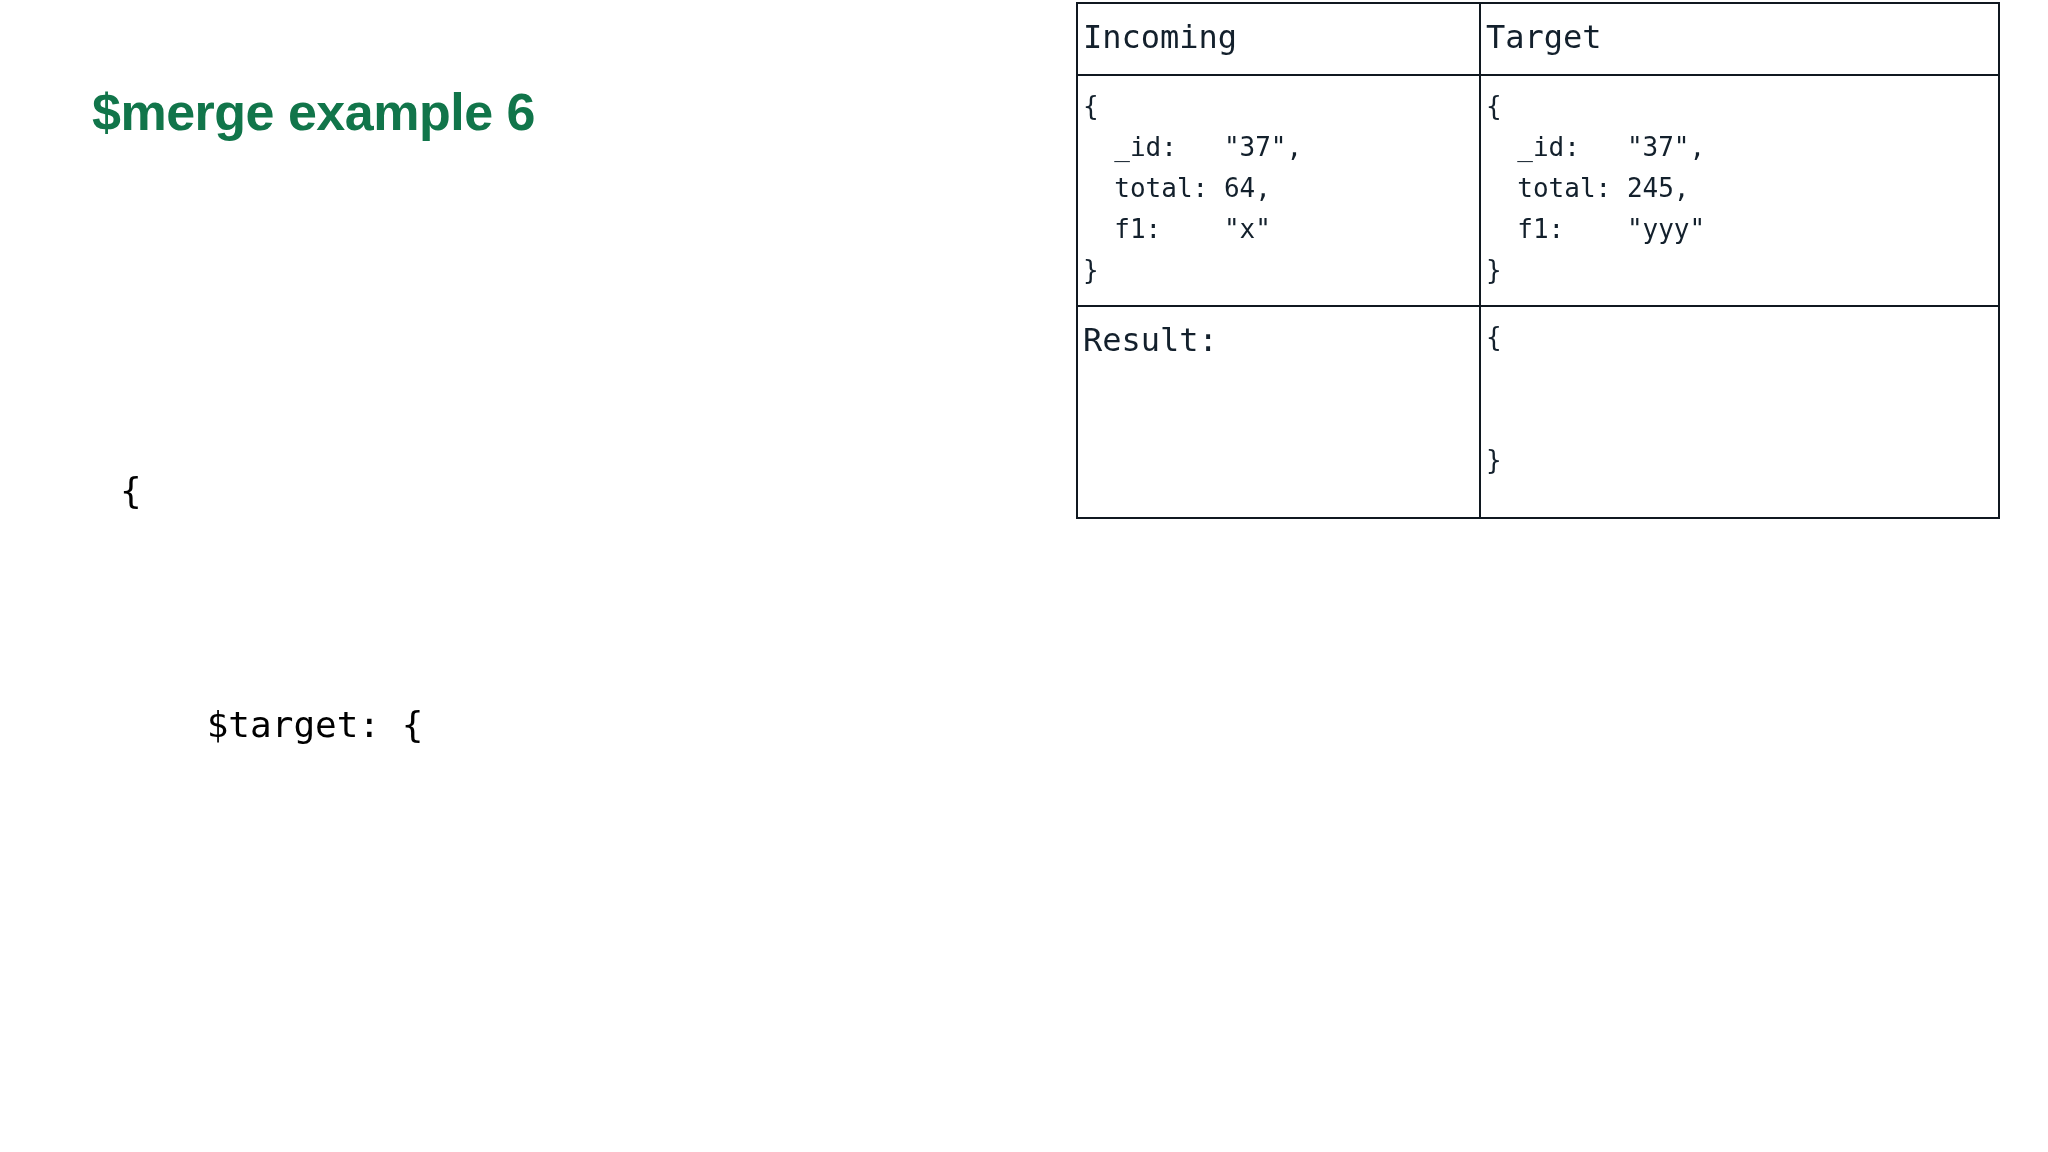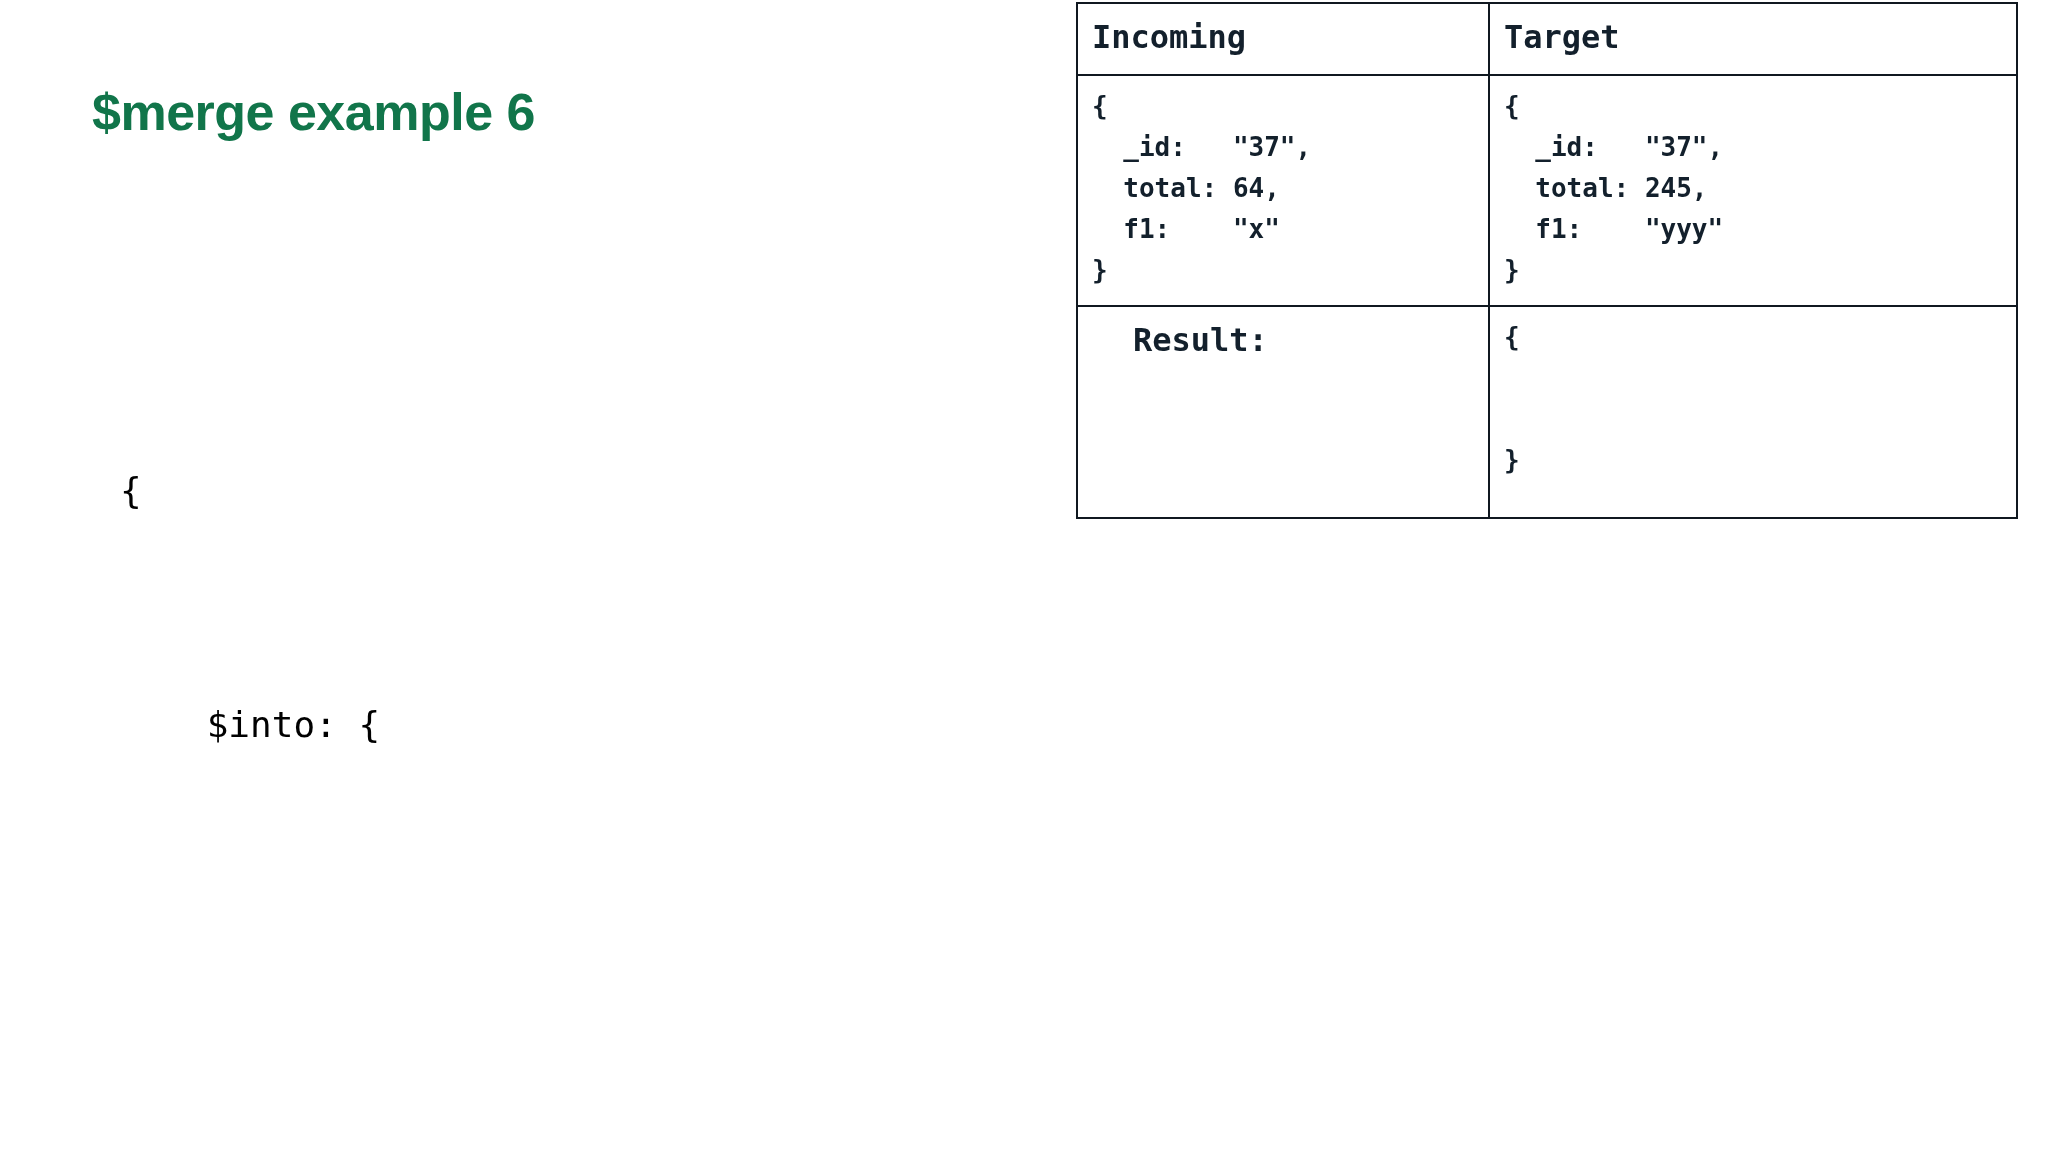--- a/index.html
+++ b/index.html
@@ -61,8 +61,8 @@
   #compare-table td, #compare-table th {
     border: 2px solid #101820;
     vertical-align: top;
-    padding: 10px 14px 14px 14px;
-    font-weight: bold;
+    padding: 10px 14px 14px 5px;
+    font-weight: normal;
     text-align: left;
   }
   #compare-table .col-left  { width: 382px; }

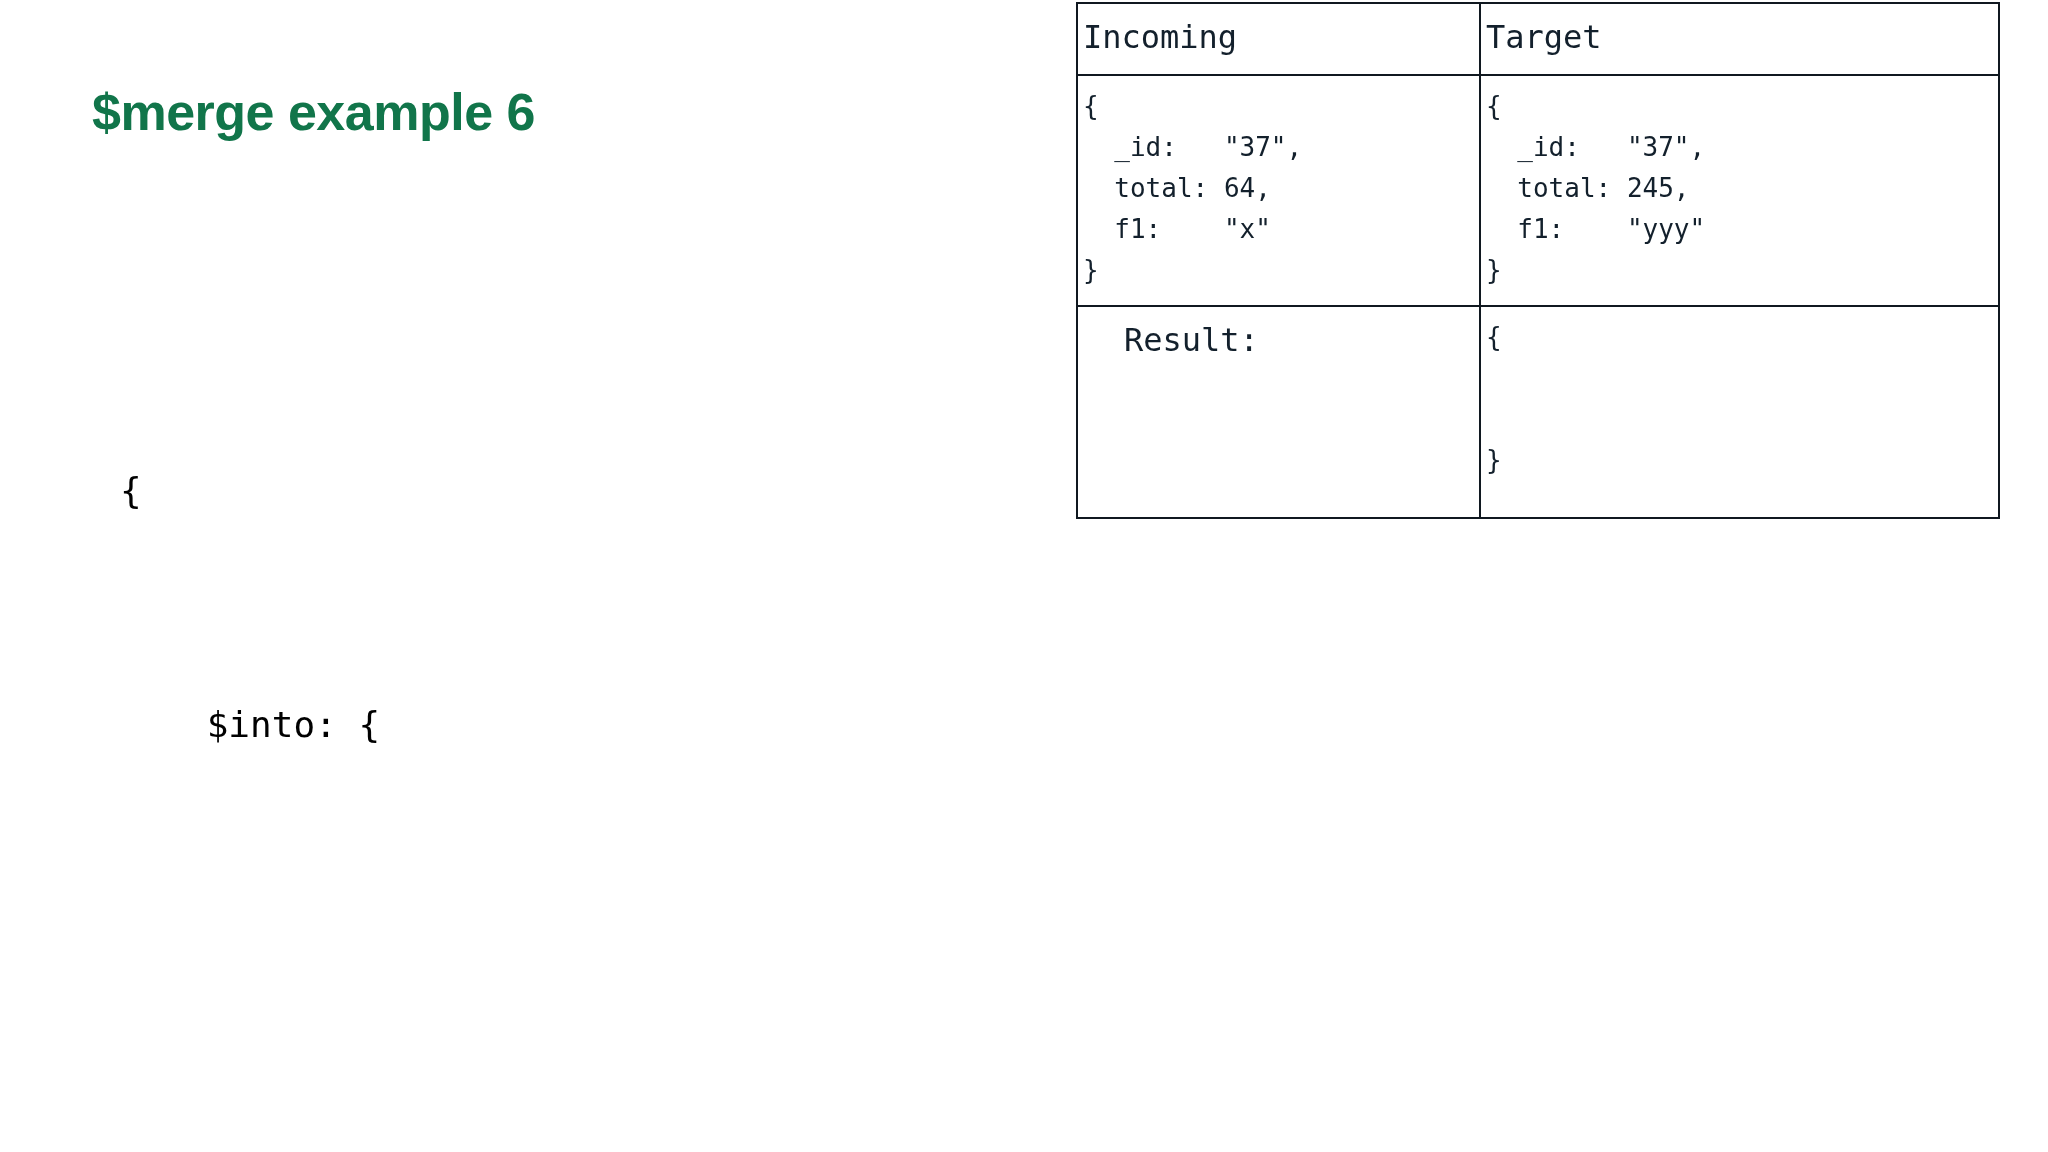--- a/index.html
+++ b/index.html
@@ -87,7 +87,6 @@
     line-height: 46px;
     white-space: pre;
     display: block;
-    margin-left: 41px;
   }
   .result-row td { height: 186px; }
 

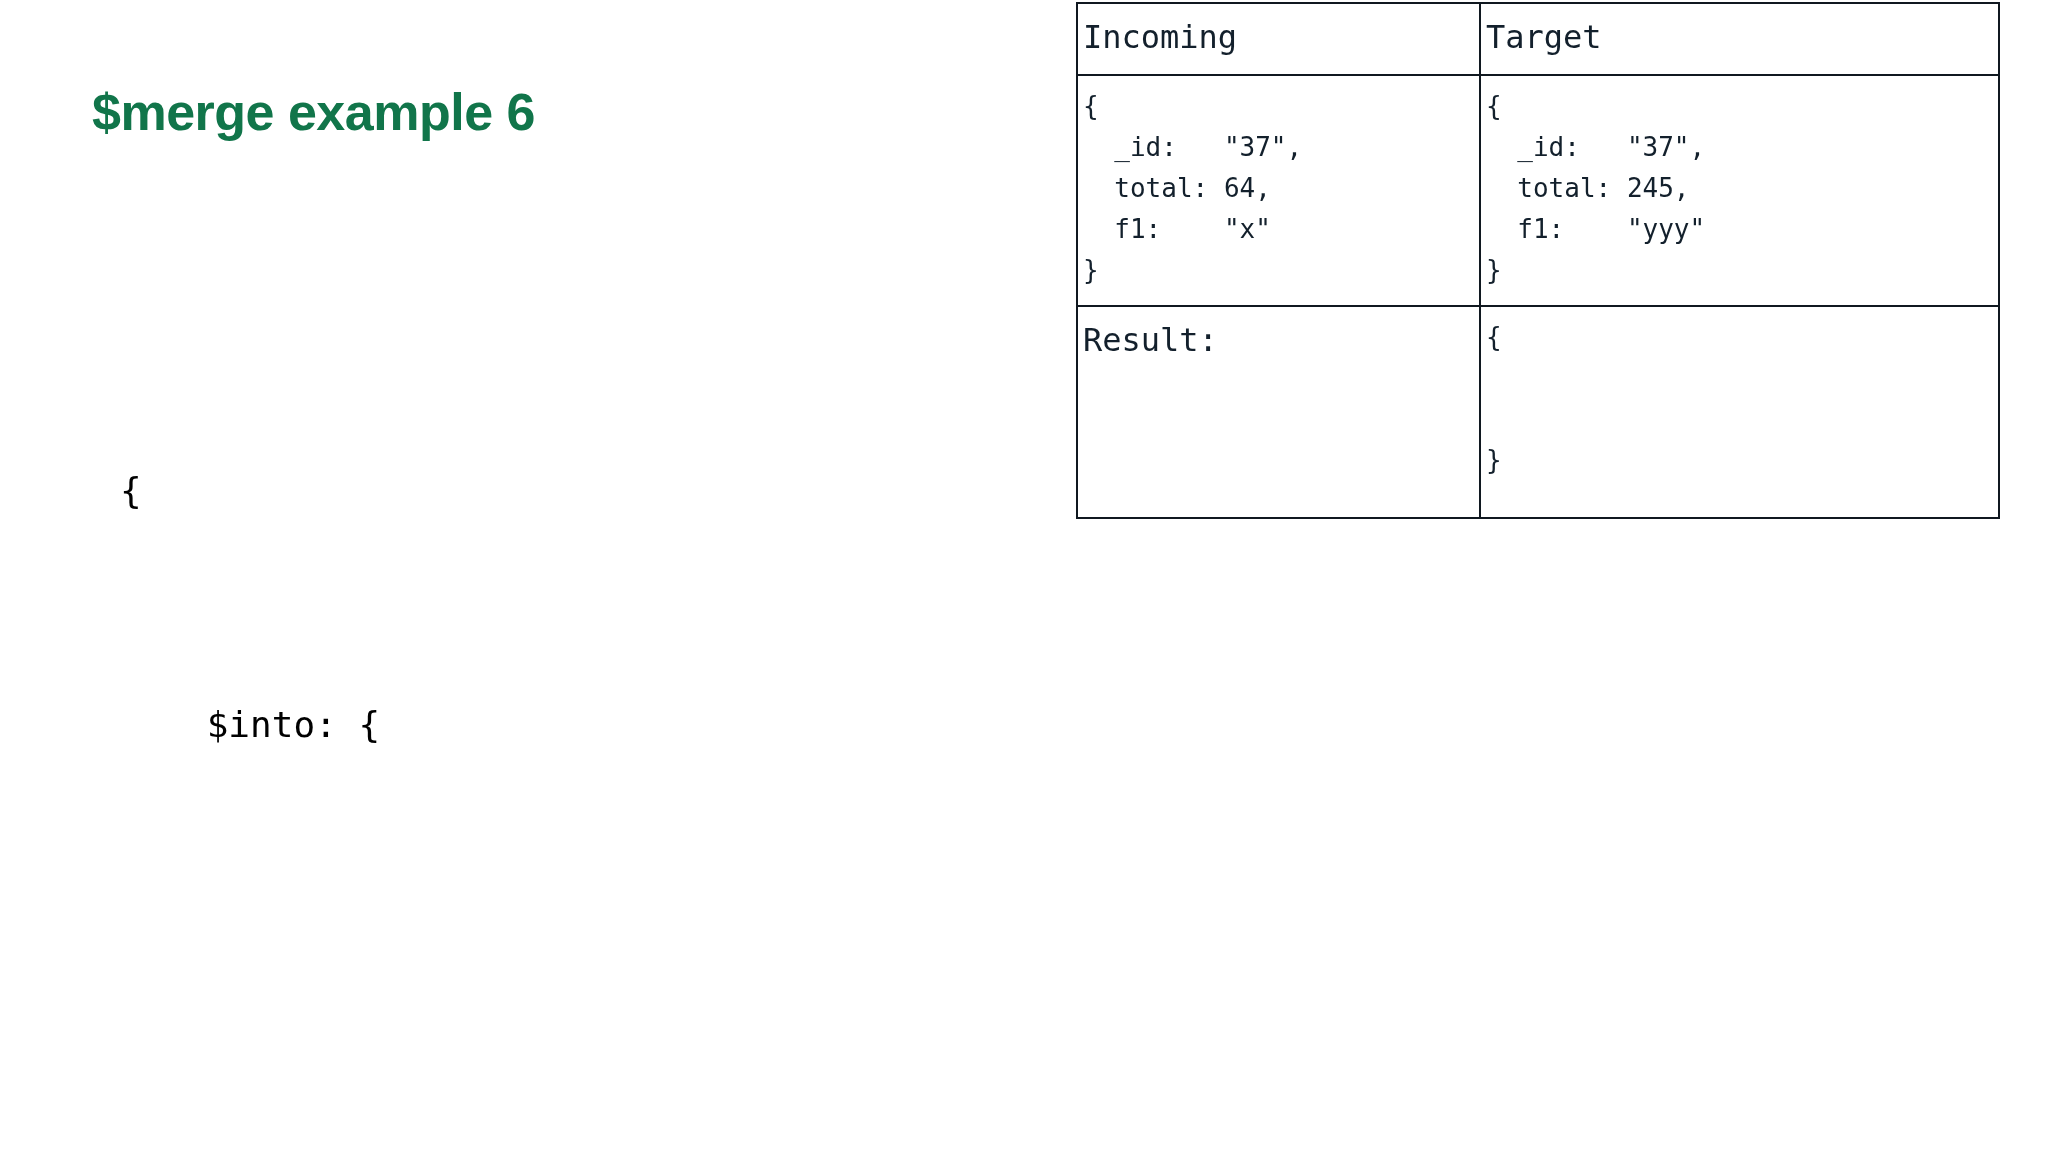--- a/index.html
+++ b/index.html
@@ -106,7 +106,7 @@
 
 <div id="code-block">
   <span class="code-line">{</span>
-  <span class="code-line">    $into: {</span>
+  <span class="code-line">    $target: {</span>
   
   
   

